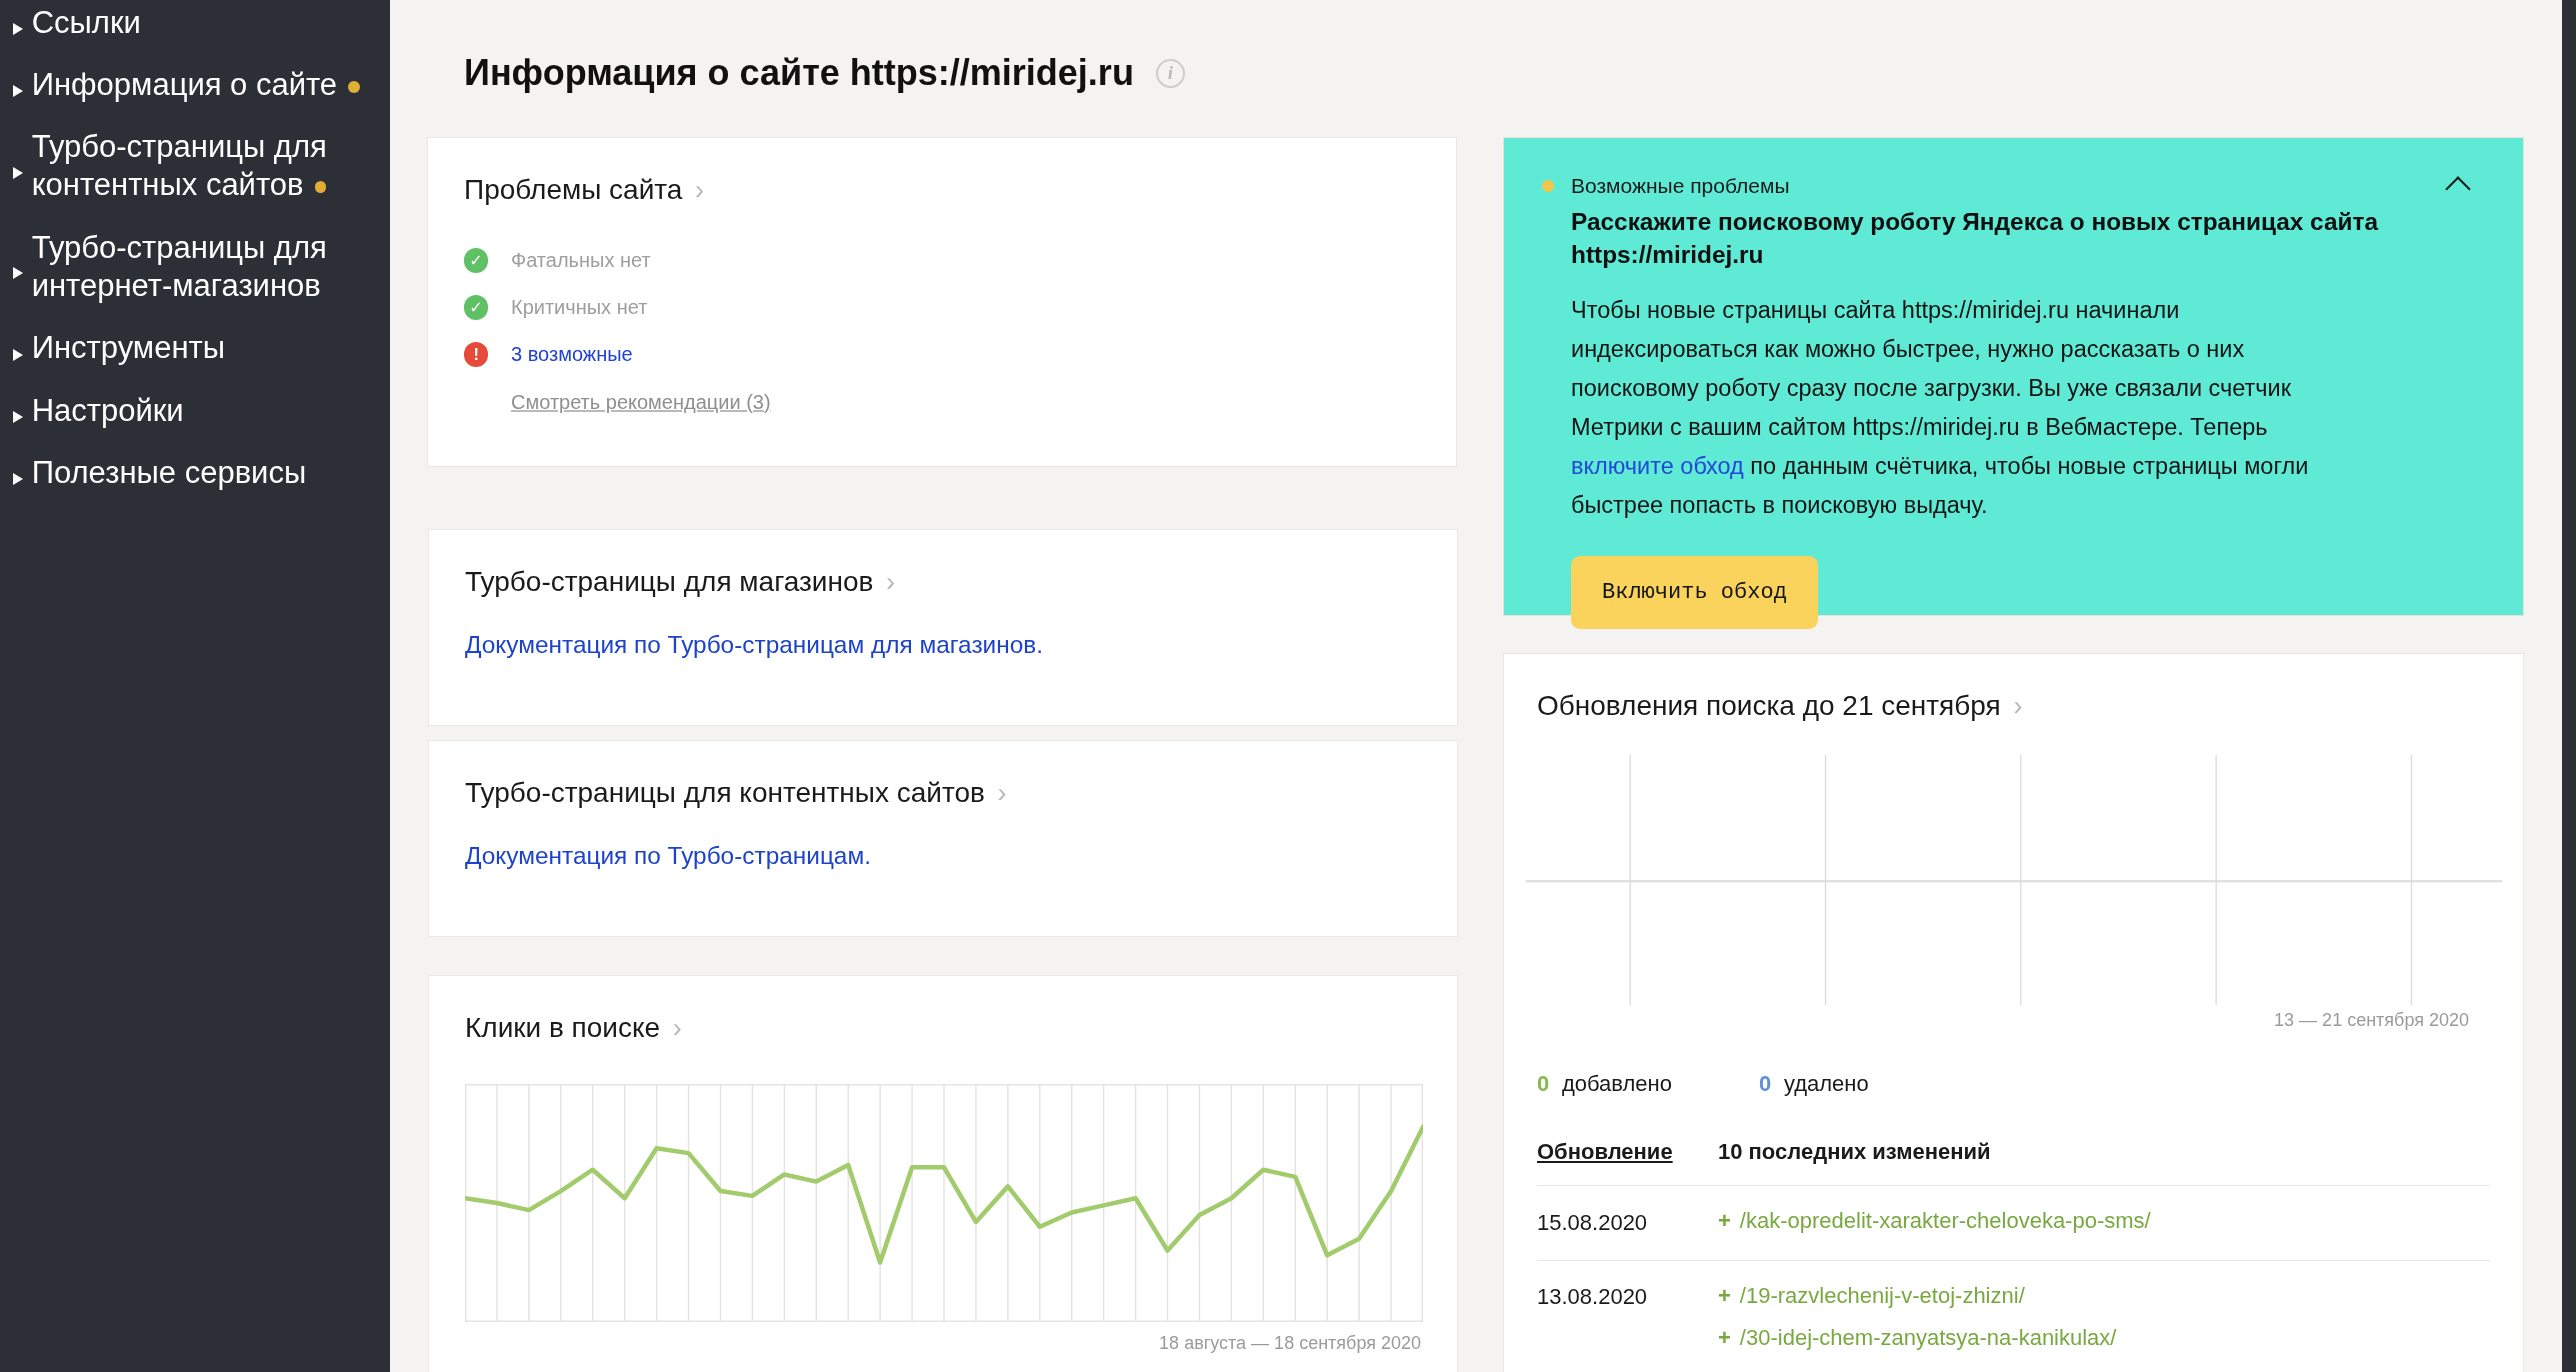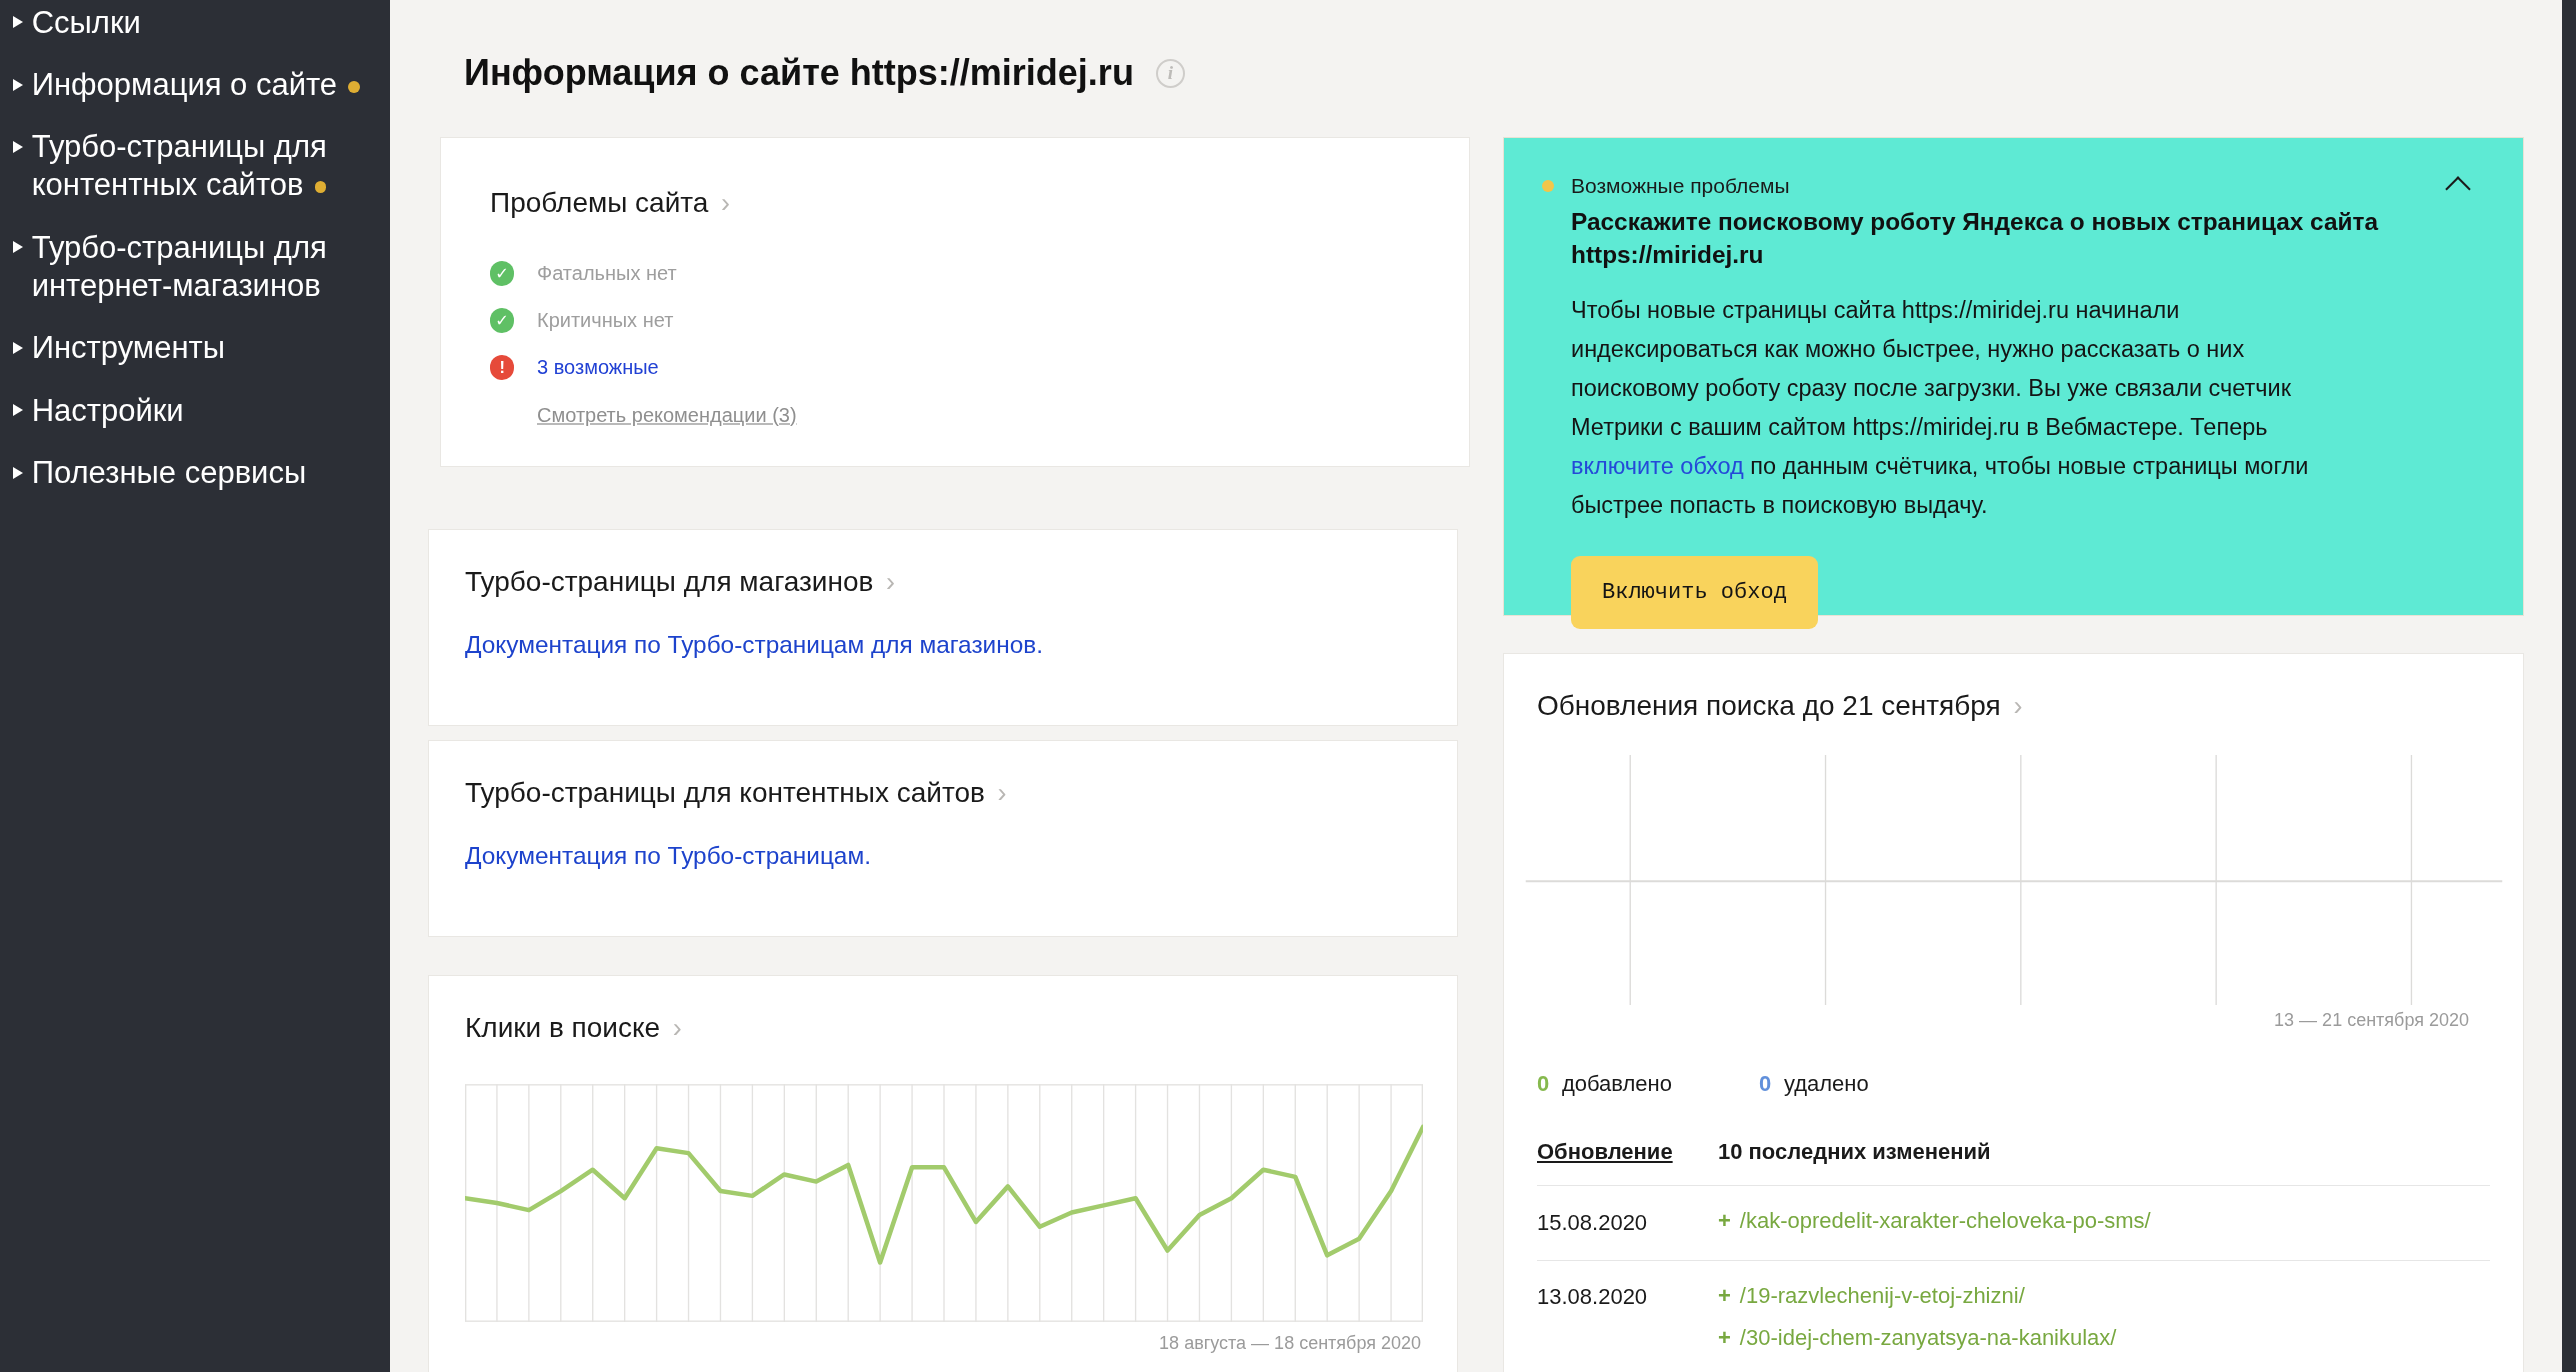--- a/index.html
+++ b/index.html
@@ -9,7 +9,7 @@
 
   
   .sidebar { position:absolute; left:0; top:0; width:390px; height:1372px; background:#2c2f36; padding:3.6px 16.3px 0 12.7px; }
-  .side-item { display:flex; margin-bottom:24.4px; cursor:pointer; }
+  .side-item { display:flex; margin-bottom:24.4px; cursor:pointer;align-items:center; }
   .side-tri { width:0; height:0; border-left:10px solid #ffffff; border-top:6.3px solid transparent; border-bottom:6.3px solid transparent; margin:12.7px 9px 0 0; flex:none; }
   .side-label { color:#ffffff; font-size:31px; line-height:38px; }
   .side-dot { display:inline-block; width:11.8px; height:11.8px; border-radius:50%; background:#dfae33; margin-left:11px; vertical-align:middle; }

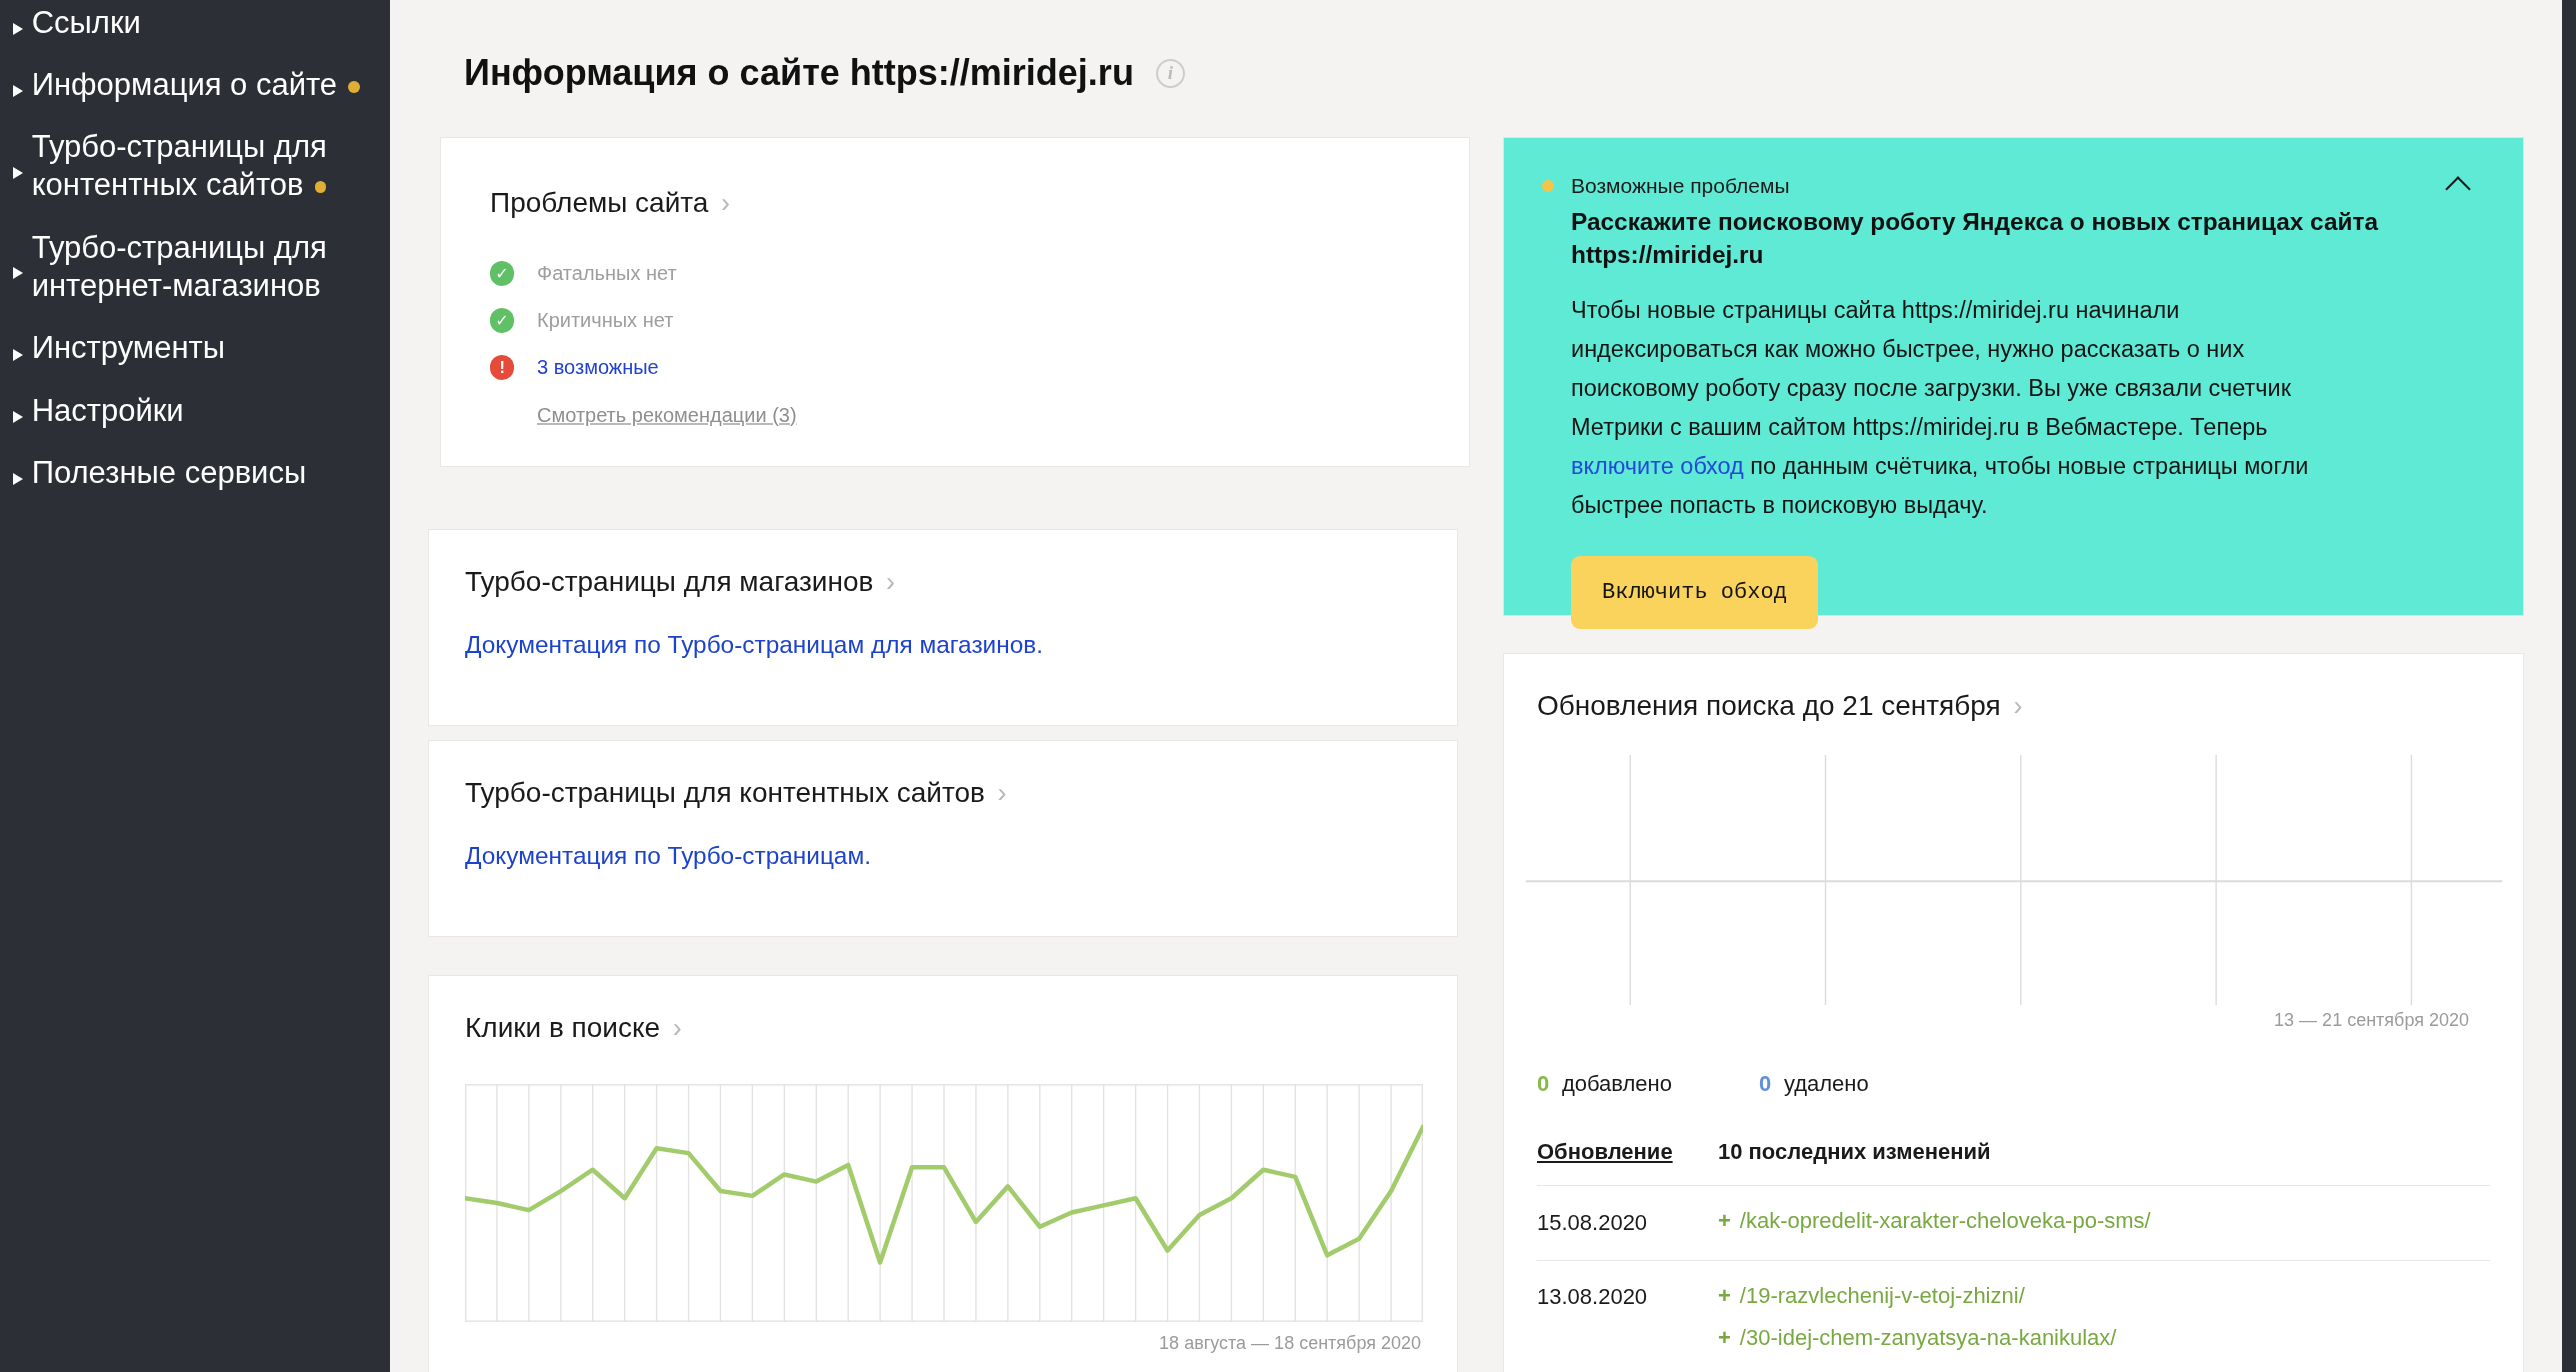--- a/index.html
+++ b/index.html
@@ -28,7 +28,7 @@
   .card-title .chev { font-size:27px; }
 
   
-  .card-problems { left:440px; top:137px; width:1030px; height:330px; padding:49px; }
+  .card-problems { left:427px; top:137px; width:1030px; height:330px; padding:36px; }
   .status-list { margin-top:31px; }
   .status-row { display:flex; align-items:center; height:47px; }
   .st-icon { width:24.4px; height:24.4px; border-radius:50%; color:#fff; font-size:16.3px; line-height:24.4px; text-align:center; font-weight:bold; flex:none; margin-right:22.6px; }

